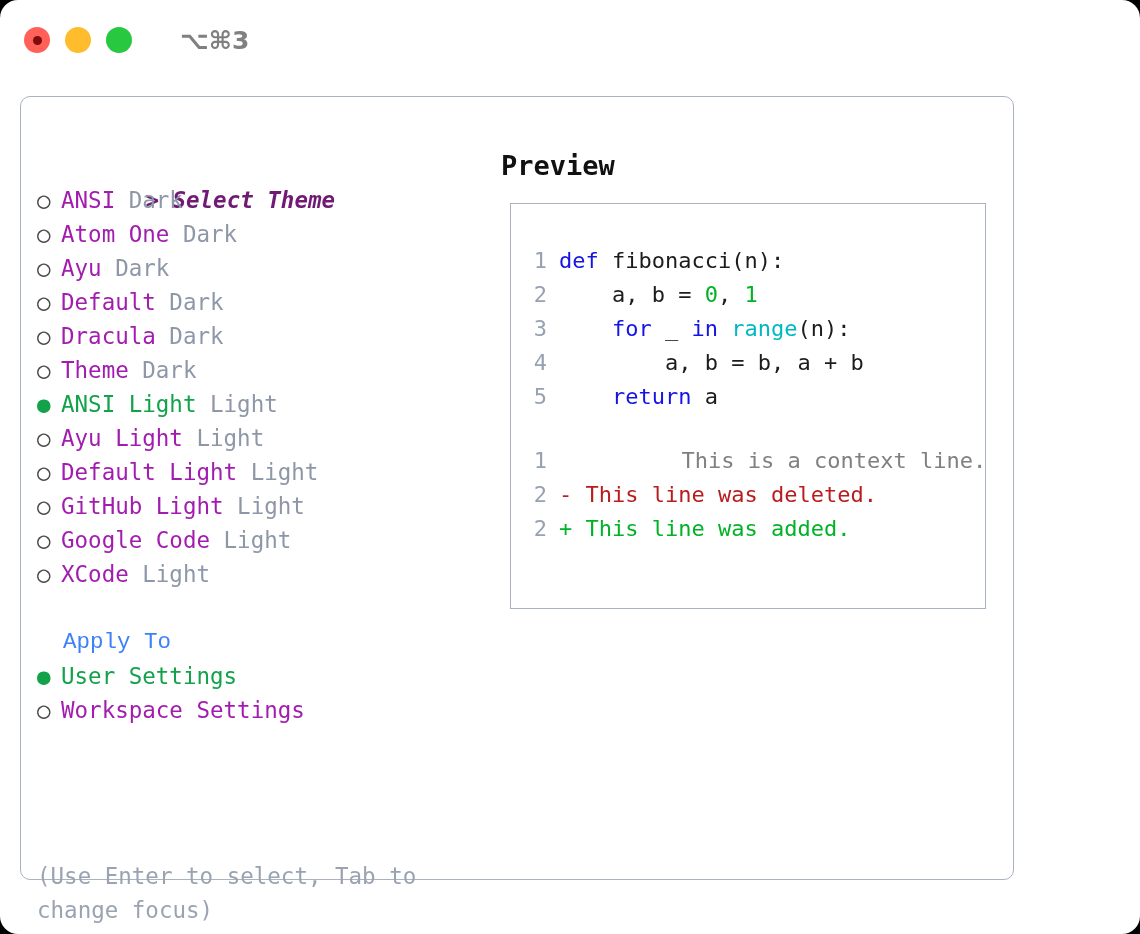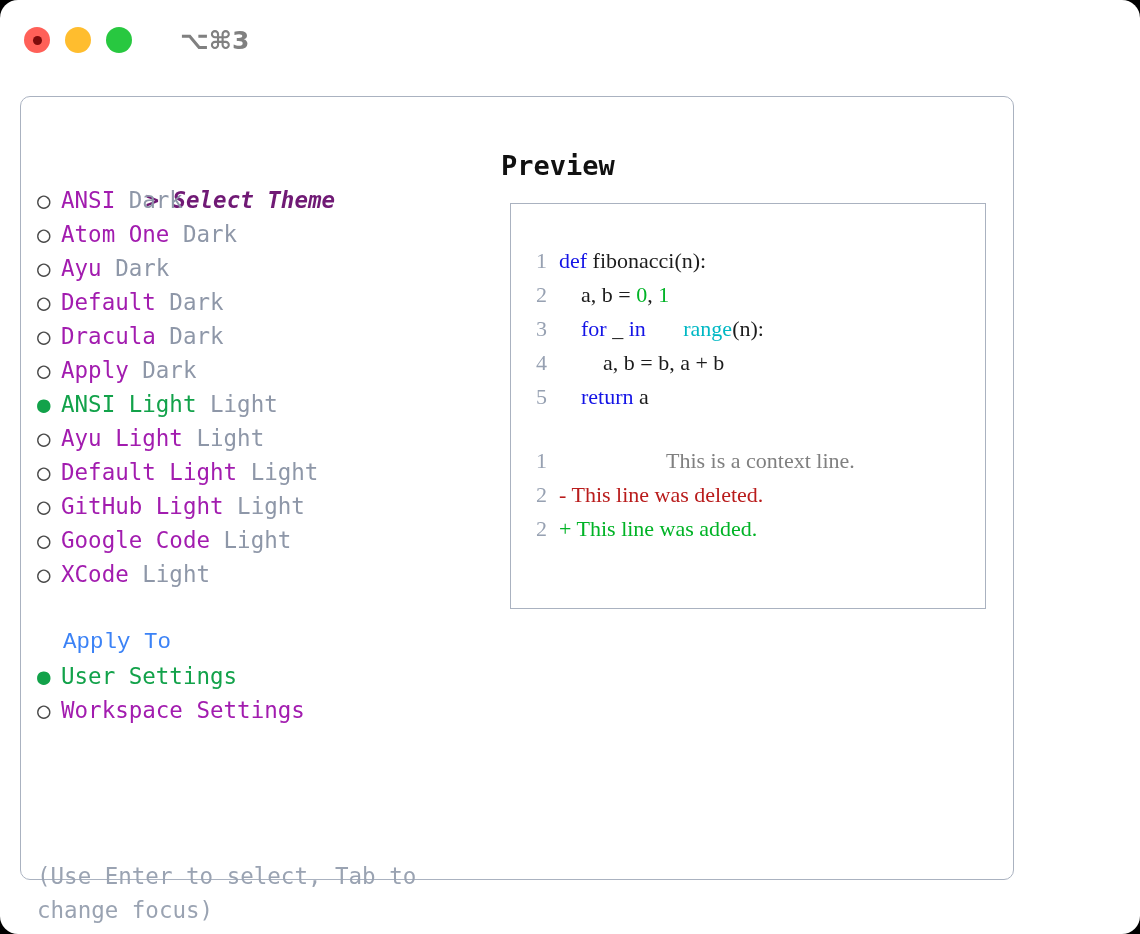--- a/index.html
+++ b/index.html
@@ -160,7 +160,6 @@
     line-height: 34px;
     font-size: 22px;
     white-space: pre;
-    font-family: Liberation Serif, serif;
   }
   .ln {
     display: inline-block;

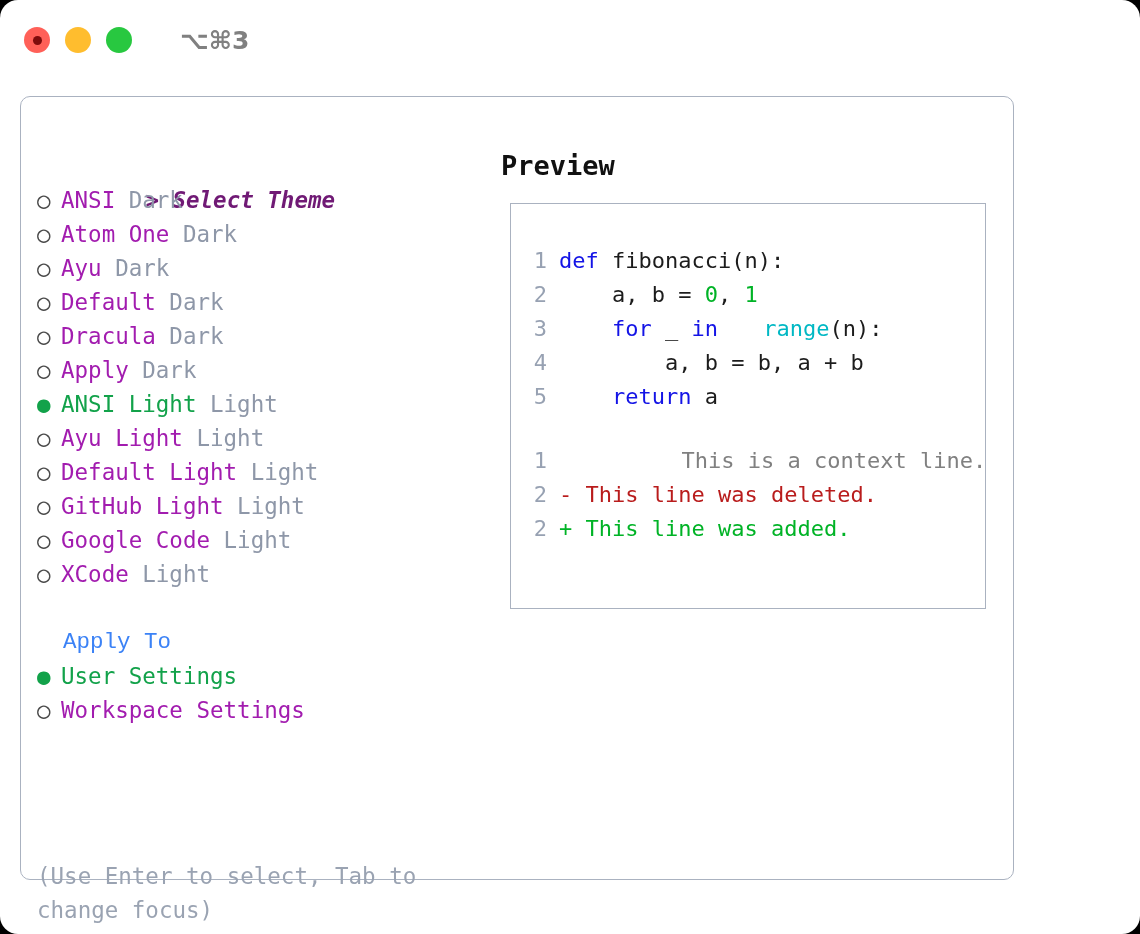--- a/index.html
+++ b/index.html
@@ -169,7 +169,7 @@
     margin-right: 12px;
   }
   .tok-kw   { color: #1414e6; }
-  .tok-fn   { color: #00b8c4; margin-left: 32px; }
+  .tok-fn   { color: #00b8c4; }
   .tok-num  { color: #00b326; }
   .tok-txt  { color: #1c1c1c; }
   .tok-ctx  { color: #808080; margin-left: 48px; }

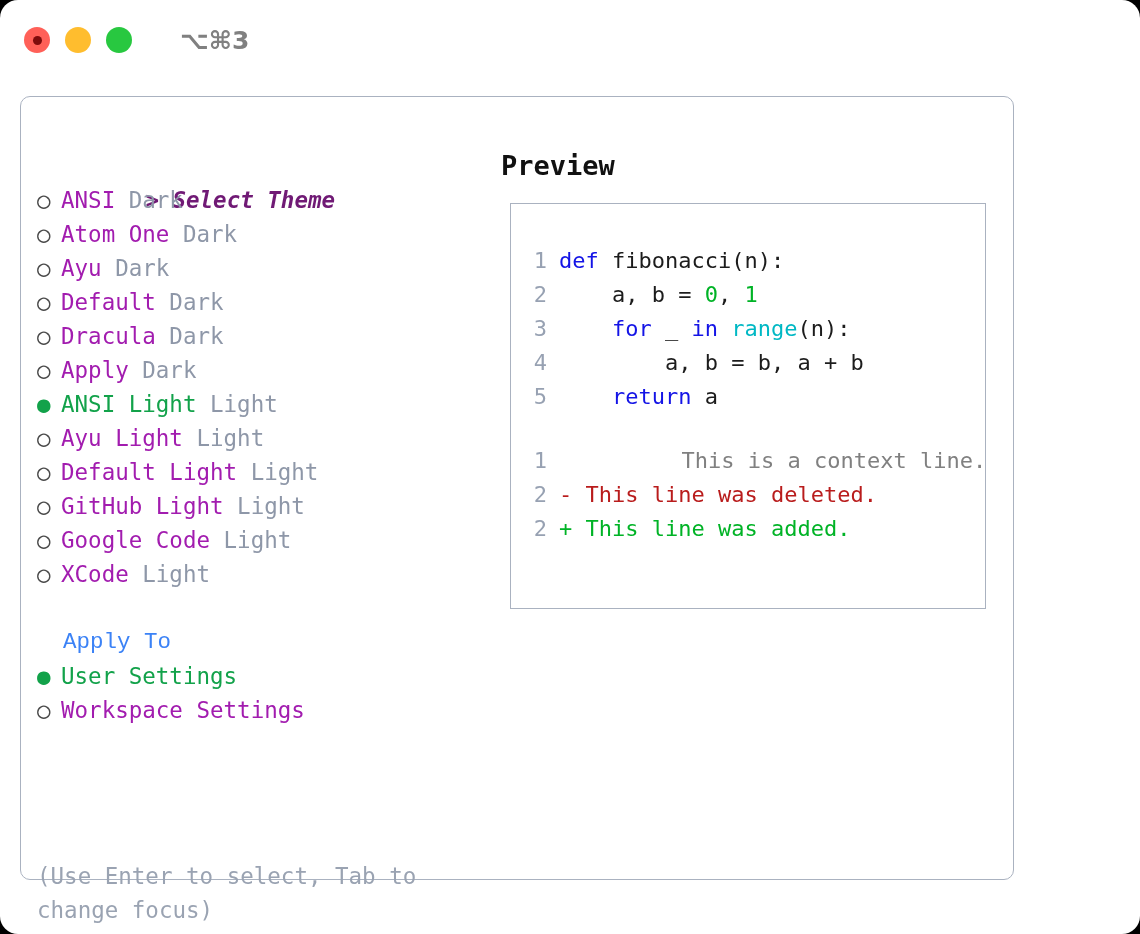--- a/index.html
+++ b/index.html
@@ -203,7 +203,7 @@
           <div class="row"><span class="bullet">○</span><span class="name">Ayu</span><span class="cat"> Dark</span></div>
           <div class="row"><span class="bullet">○</span><span class="name">Default</span><span class="cat"> Dark</span></div>
           <div class="row"><span class="bullet">○</span><span class="name">Dracula</span><span class="cat"> Dark</span></div>
-          <div class="row"><span class="bullet">○</span><span class="name">Apply</span><span class="cat"> Dark</span></div>
+          <div class="row"><span class="bullet">○</span><span class="name">Theme</span><span class="cat"> Dark</span></div>
           <div class="row"><span class="bullet sel">●</span><span class="name sel">ANSI Light</span><span class="cat"> Light</span></div>
           <div class="row"><span class="bullet">○</span><span class="name">Ayu Light</span><span class="cat"> Light</span></div>
           <div class="row"><span class="bullet">○</span><span class="name">Default Light</span><span class="cat"> Light</span></div>

